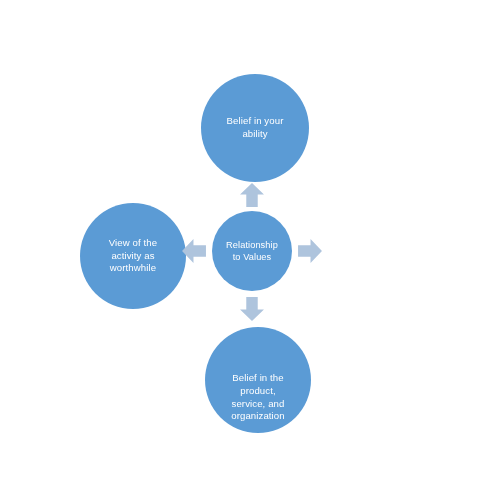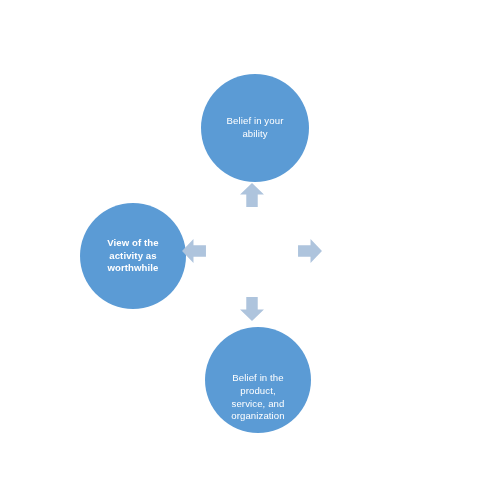--- a/index.html
+++ b/index.html
@@ -45,7 +45,6 @@
     top: 203px;
     width: 106px;
     height: 106px;
-    font-weight: bold;
   }
   #node-right {
     left: 329px;

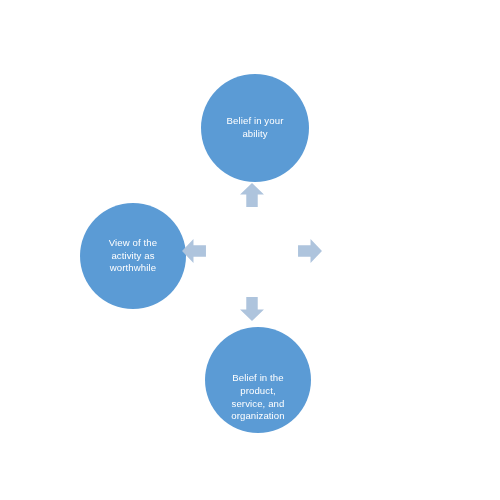--- a/index.html
+++ b/index.html
@@ -131,6 +131,10 @@
 worthwhile</span>
   </div>
 
+  <div class="node" id="node-center" style="background: rgb(91, 155, 213);">
+    <span class="node-label" style="color: rgb(255, 255, 255);">Relationship
+to Values</span>
+  </div>
 
   <div class="arrow" id="arrow-up">
     <svg viewBox="0 0 100 100" aria-hidden="true">

